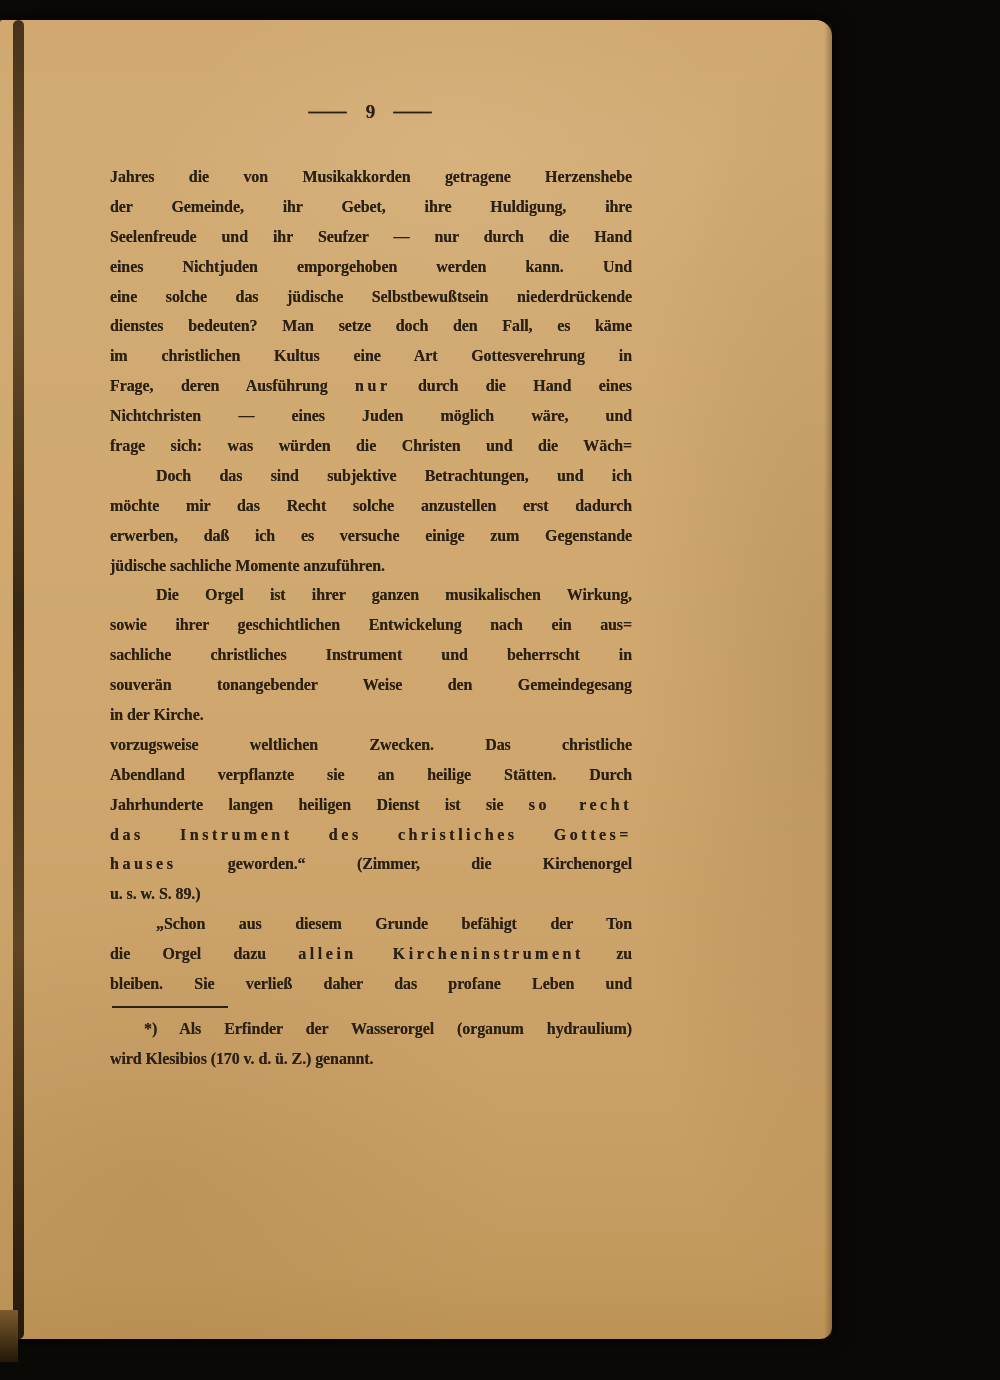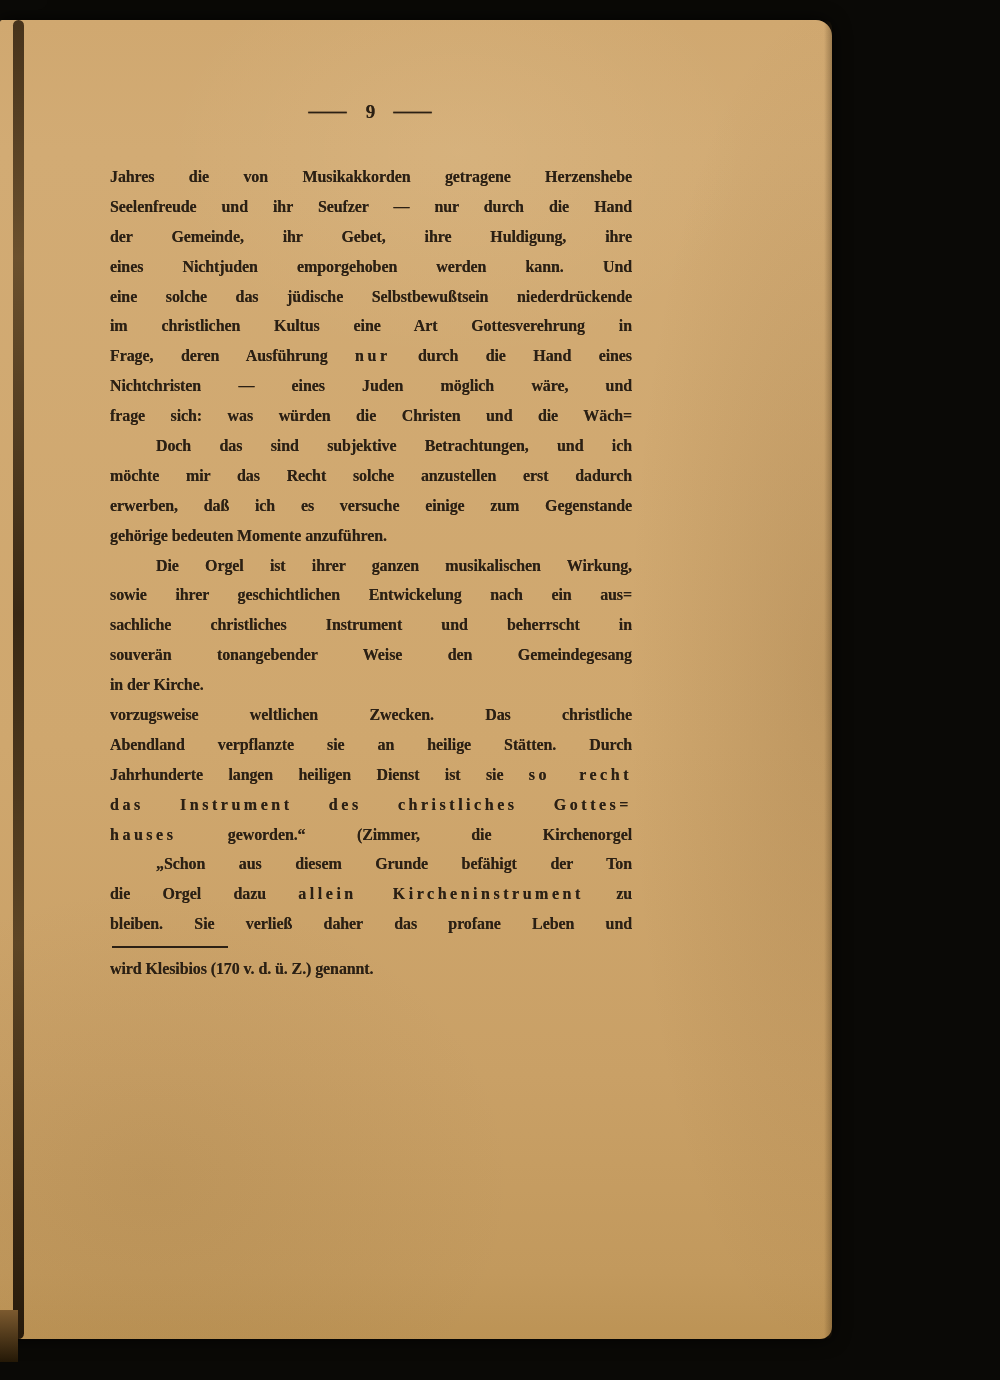--- a/index.html
+++ b/index.html
@@ -100,8 +100,8 @@
 
       <div class="main">
           <div class="line justify"><span>Jahres die von Musikakkorden getragene Herzenshebe</span></div>
+          <div class="line justify"><span>der Gemeinde, ihr Gebet, ihre Huldigung, ihre</span></div>
           <div class="line justify"><span>Seelenfreude und ihr Seufzer — nur durch die Hand</span></div>
-          <div class="line justify"><span>der Gemeinde, ihr Gebet, ihre Huldigung, ihre</span></div>
           <div class="line justify"><span>eines Nichtjuden emporgehoben werden kann. Und</span></div>
           <div class="line justify"><span>eine solche das jüdische Selbstbewußtsein niederdrückende</span></div>
           <div class="line justify"><span>im christlichen Kultus eine Art Gottesverehrung in</span></div>

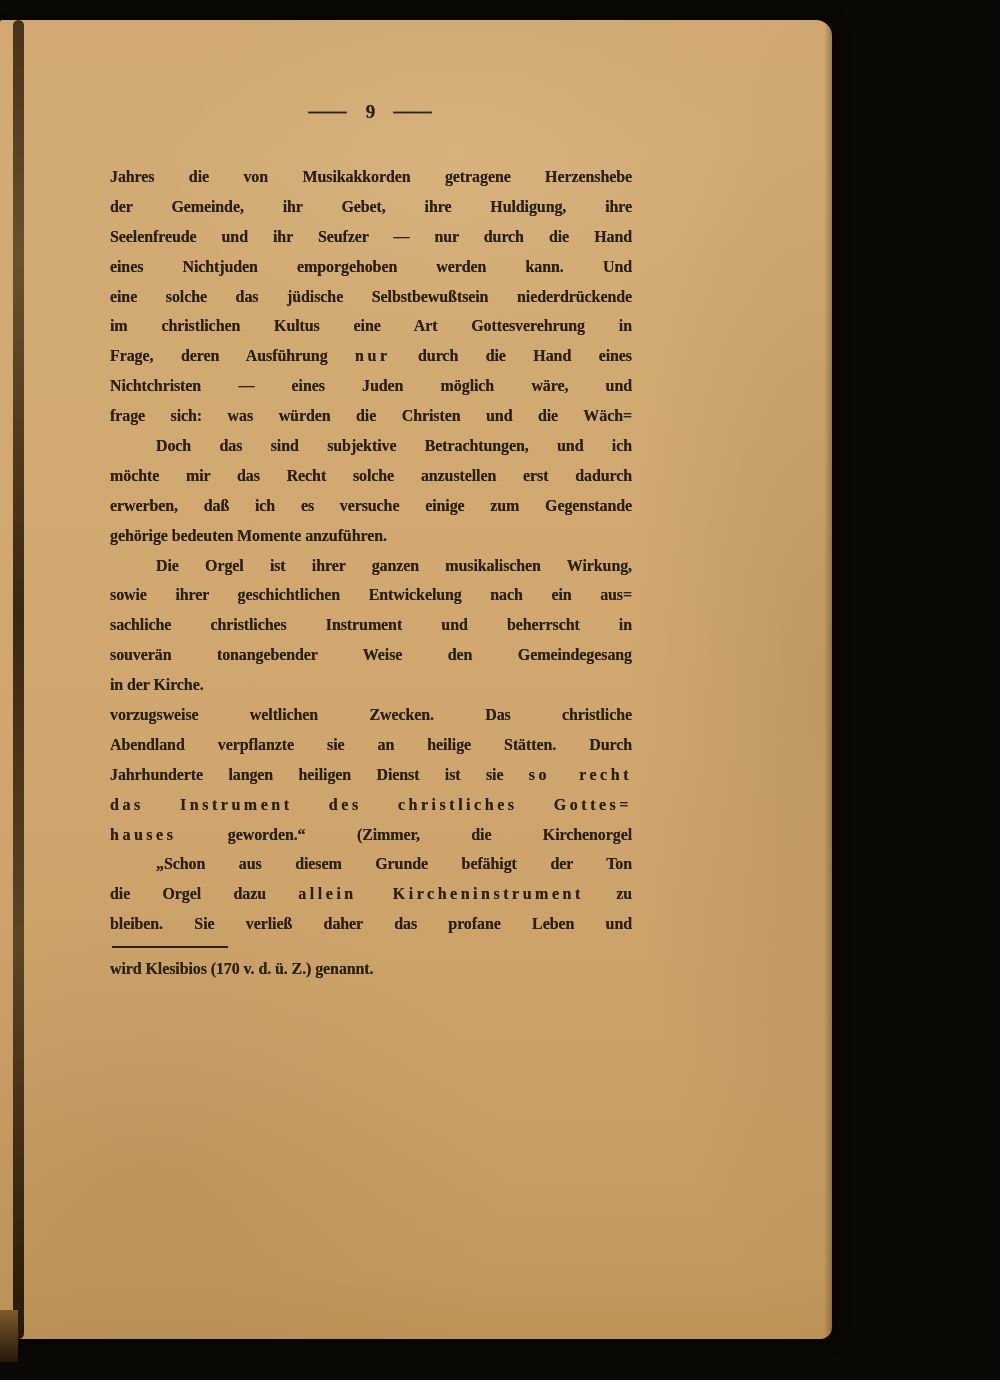--- a/index.html
+++ b/index.html
@@ -104,6 +104,7 @@
           <div class="line justify"><span>Seelenfreude und ihr Seufzer — nur durch die Hand</span></div>
           <div class="line justify"><span>eines Nichtjuden emporgehoben werden kann. Und</span></div>
           <div class="line justify"><span>eine solche das jüdische Selbstbewußtsein niederdrückende</span></div>
+          <div class="line justify"><span>dienstes bedeuten? Man setze doch den Fall, es käme</span></div>
           <div class="line justify"><span>im christlichen Kultus eine Art Gottesverehrung in</span></div>
           <div class="line justify"><span>Frage, deren Ausführung </span><span class="sp">nur</span><span> durch die Hand eines</span></div>
           <div class="line justify"><span>Nichtchristen — eines Juden möglich wäre, und</span></div>

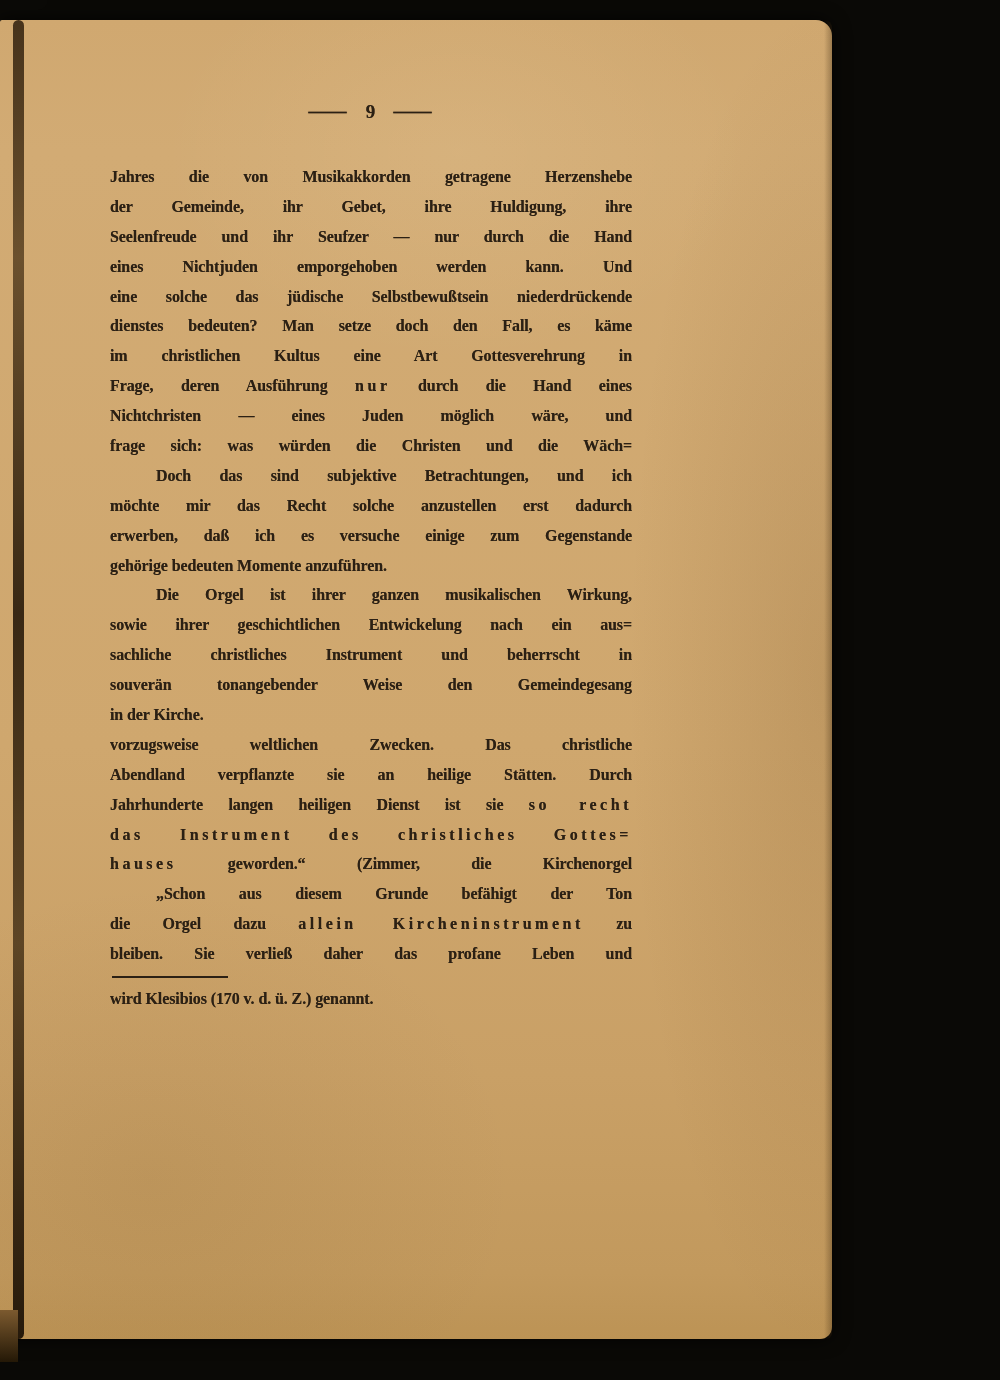--- a/index.html
+++ b/index.html
@@ -112,7 +112,7 @@
           <div class="line justify indent"><span>Doch das sind subjektive Betrachtungen, und ich</span></div>
           <div class="line justify"><span>möchte mir das Recht solche anzustellen erst dadurch</span></div>
           <div class="line justify"><span>erwerben, daß ich es versuche einige zum Gegenstande</span></div>
-          <div class="line"><span>gehörige bedeuten Momente anzuführen.</span></div>
+          <div class="line"><span>jüdische sachliche Momente anzuführen.</span></div>
           <div class="line justify indent"><span>Die Orgel ist ihrer ganzen musikalischen Wirkung,</span></div>
           <div class="line justify"><span>sowie ihrer geschichtlichen Entwickelung nach ein aus=</span></div>
           <div class="line justify"><span>sachliche christliches Instrument und beherrscht in</span></div>

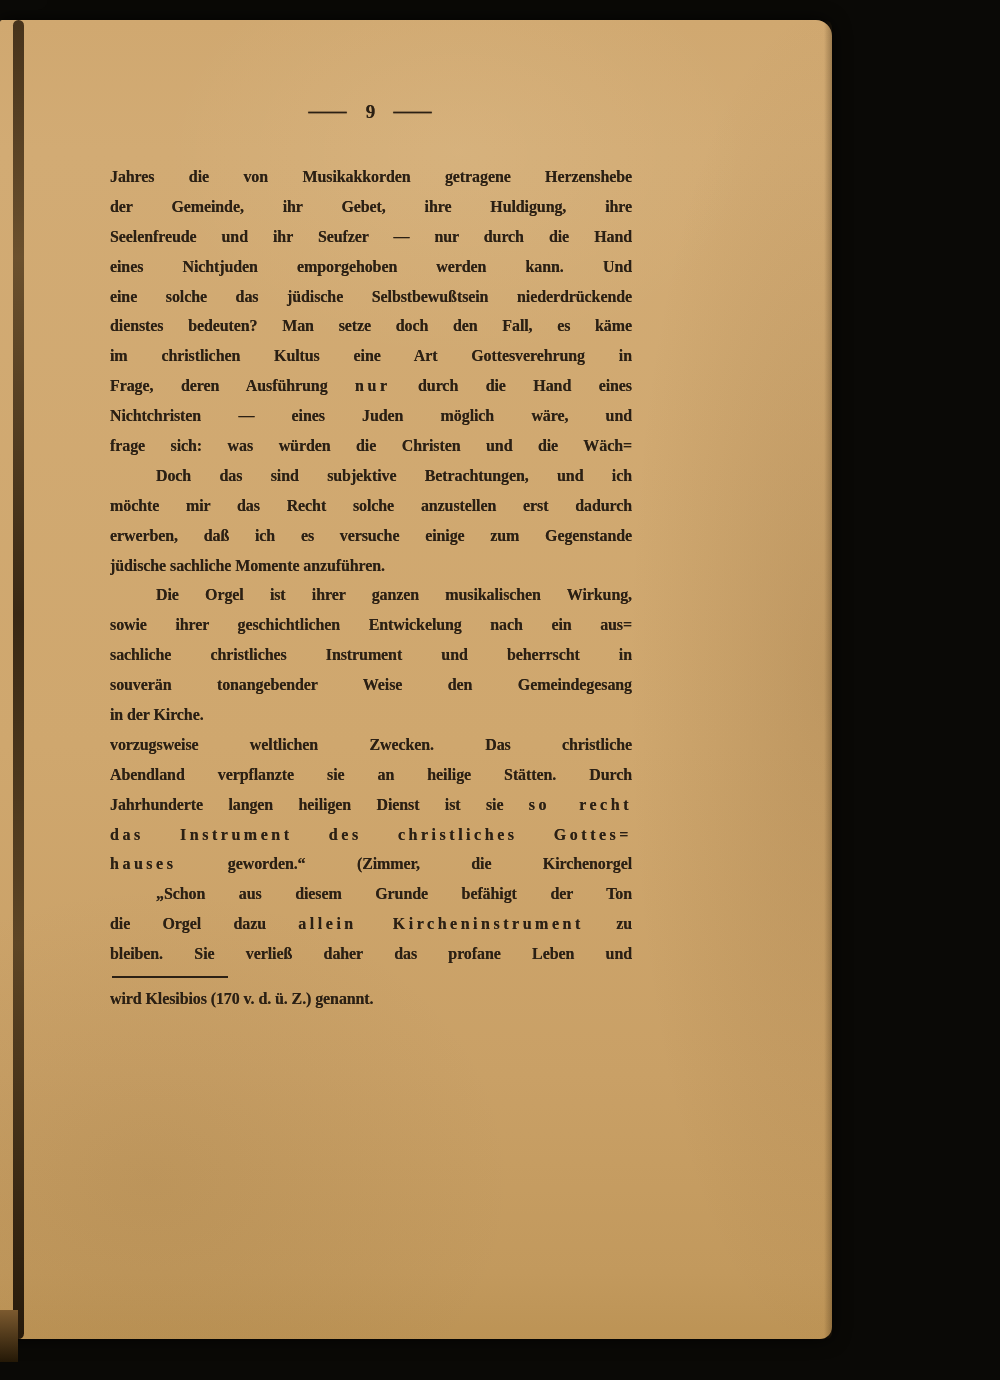--- a/index.html
+++ b/index.html
@@ -123,6 +123,7 @@
           <div class="line justify"><span>Jahrhunderte langen heiligen Dienst ist sie </span><span class="sp">so recht</span></div>
           <div class="line justify"><span class="sp">das Instrument des christliches Gottes=</span></div>
           <div class="line justify"><span class="sp">hauses</span><span> geworden.“ (Zimmer, die Kirchenorgel</span></div>
+          <div class="line"><span>u. s. w. S. 89.)</span></div>
           <div class="line justify indent"><span>„Schon aus diesem Grunde befähigt der Ton</span></div>
           <div class="line justify"><span>die Orgel dazu </span><span class="sp">allein Kircheninstrument</span><span> zu</span></div>
           <div class="line justify"><span>bleiben. Sie verließ daher das profane Leben und</span></div>

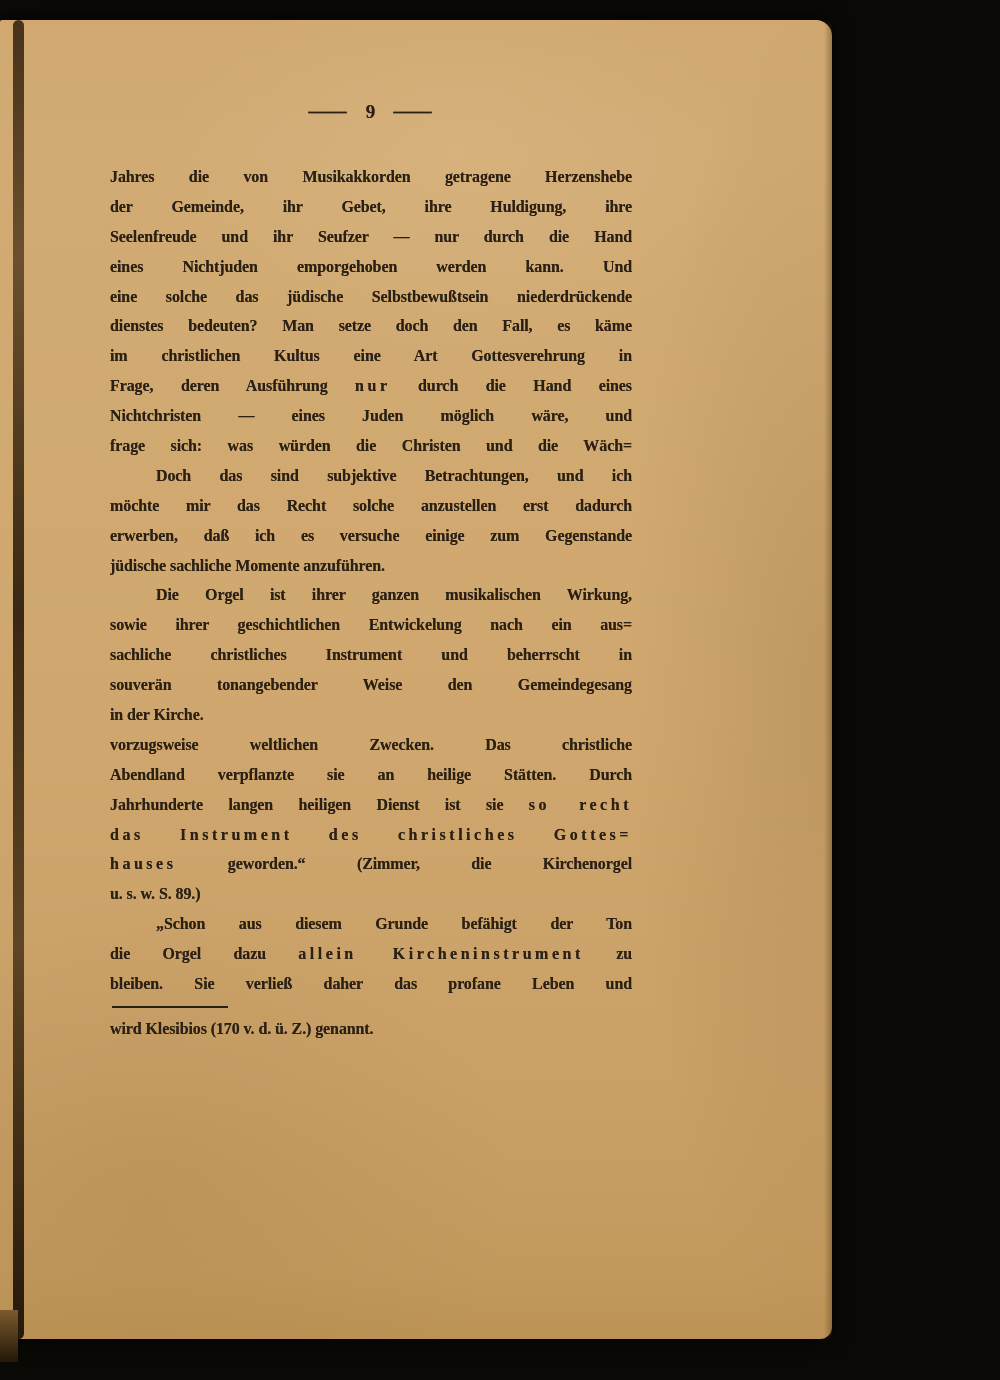--- a/index.html
+++ b/index.html
@@ -132,6 +132,7 @@
       <hr class="fnrule">
 
       <div class="footnote">
+          <div class="line justify indent"><span>*) Als Erfinder der Wasserorgel (organum hydraulium)</span></div>
           <div class="line"><span>wird Klesibios (170 v. d. ü. Z.) genannt.</span></div>
         </div>
     </div>

